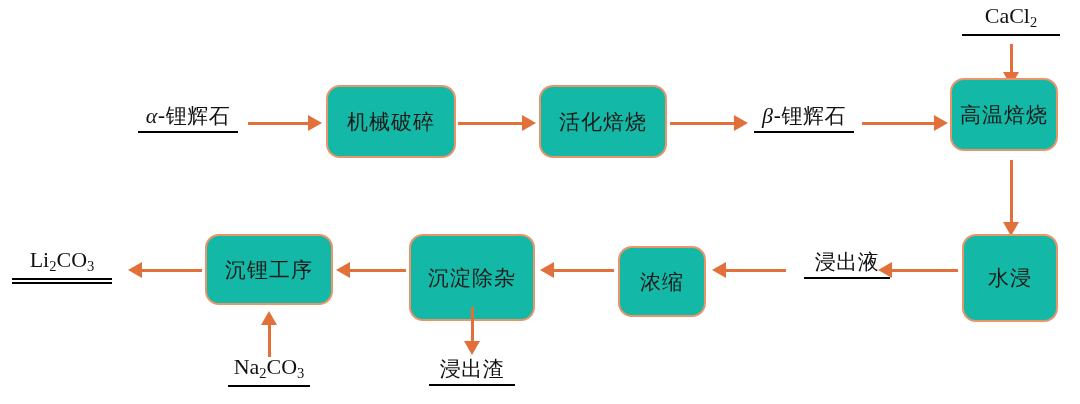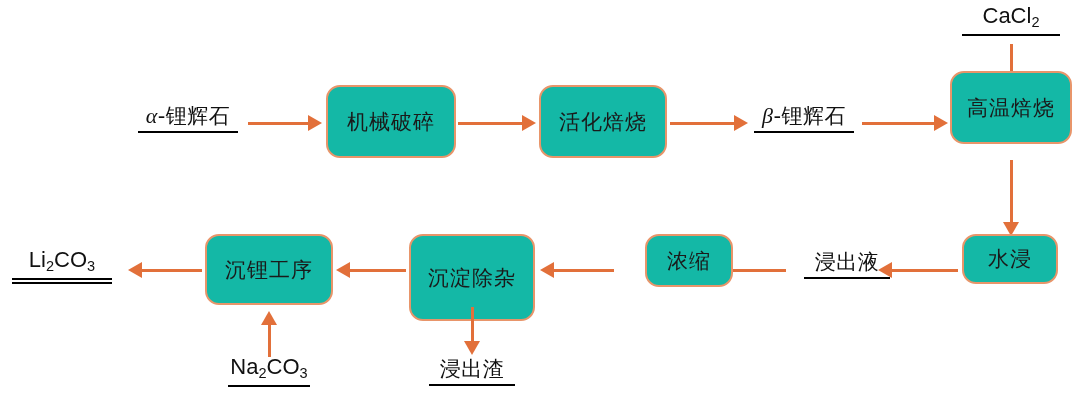--- a/index.html
+++ b/index.html
@@ -50,7 +50,7 @@
     font-family: "DejaVu Sans", "Liberation Sans", sans-serif;
   }
   .matl.chem .txt {
-    font-family: Liberation Sans, sans-serif;
+    font-family: Liberation Serif, serif;
     font-size: 22px;
     letter-spacing: 0;
   }

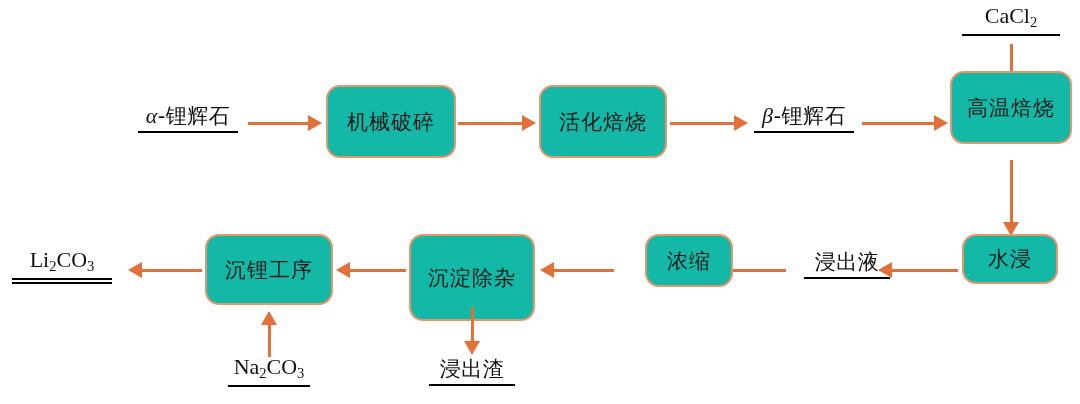--- a/index.html
+++ b/index.html
@@ -159,7 +159,7 @@
     <div class="head head-down"></div>
   </div>
 
-  <div class="node" style="left:950px; top:71px; width:122px; height:73px;">高温焙烧</div>
+  <div class="node" style="left:950px; top:78px; width:108px; height:73px;">高温焙烧</div>
 
   <div class="arrow" style="left:1001px; top:160px; width:20px; height:76px;">
     <div class="shaft v-shaft" style="top:0; height:62px;"></div>

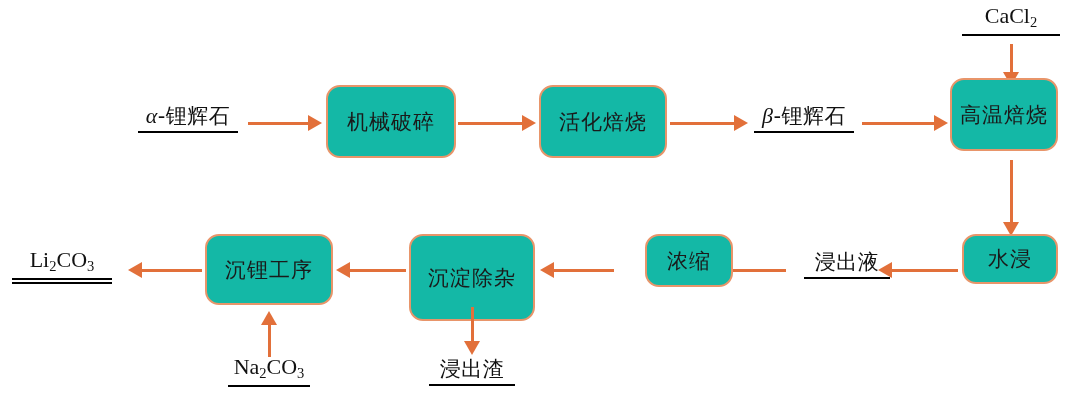--- a/index.html
+++ b/index.html
@@ -183,7 +183,7 @@
     <div class="head head-left"></div>
   </div>
 
-  <div class="node" style="left:618px; top:234px; width:88px; height:53px;margin-left:27px;">浓缩</div>
+  <div class="node" style="left:618px; top:246px; width:88px; height:71px;">浓缩</div>
 
   <div class="arrow" style="left:540px; top:260px; width:74px; height:20px;">
     <div class="shaft h-shaft" style="right:0; width:62px;"></div>

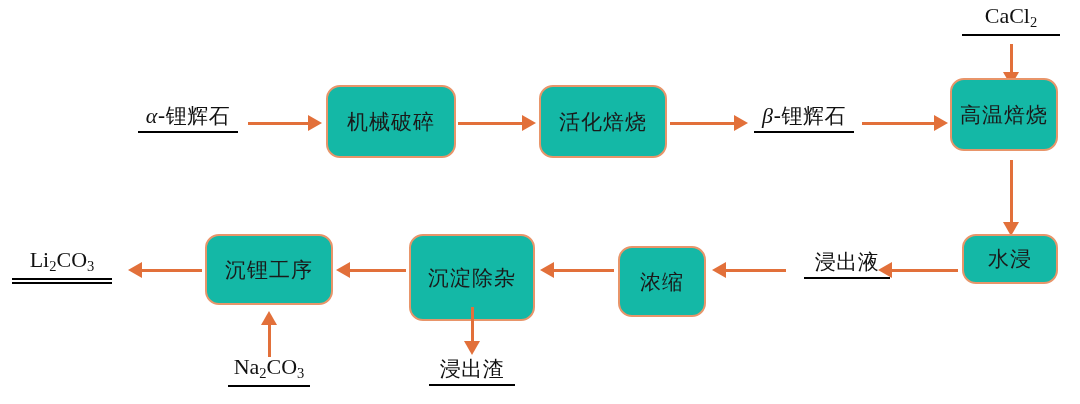--- a/index.html
+++ b/index.html
@@ -166,7 +166,7 @@
     <div class="head head-down"></div>
   </div>
 
-  <div class="node" style="left:962px; top:234px; width:96px; height:50px;">水浸</div>
+  <div class="node" style="left:962px; top:234px; width:96px; height:88px;">水浸</div>
 
   <div class="arrow" style="left:878px; top:260px; width:80px; height:20px;">
     <div class="shaft h-shaft" style="right:0; width:68px;"></div>

